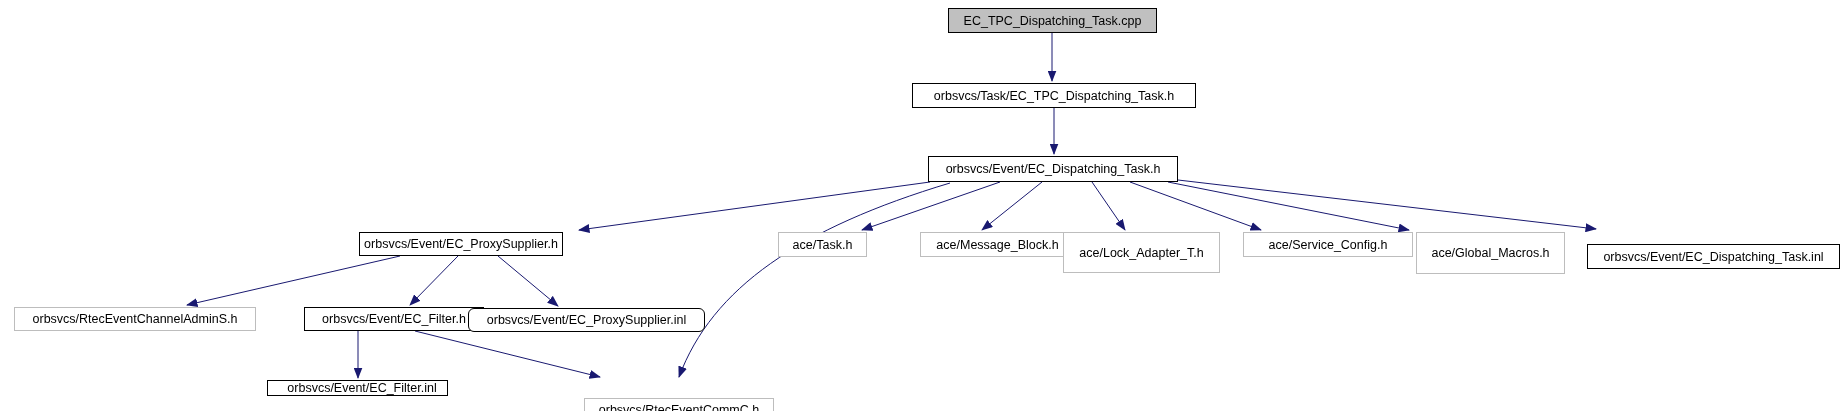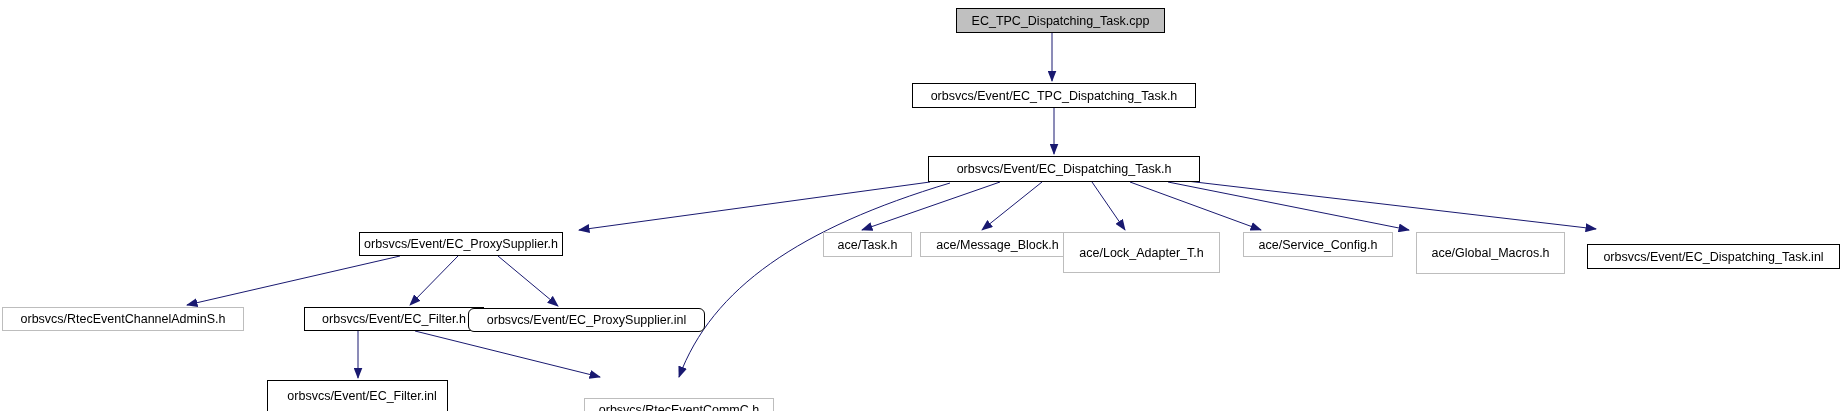--- a/index.html
+++ b/index.html
@@ -78,7 +78,7 @@
       </g>
   </svg>
   <div id="node-layer">
-      <div class="node root" style="left: 948px; top: 8px; width: 209px; height: 25px; margin-left: 8px;">EC_TPC_Dispatching_Task.cpp</div>
+      <div class="node root" style="left: 948px; top: 8px; width: 209px; height: 25px;">EC_TPC_Dispatching_Task.cpp</div>
       <div class="node linked" style="left: 912px; top: 83px; width: 284px; height: 25px;">orbsvcs/Event/EC_TPC_Dispatching_Task.h</div>
       <div class="node linked" style="left: 928px; top: 156px; width: 272px; height: 26px;">orbsvcs/Event/EC_Dispatching_Task.h</div>
       <div class="node linked" style="left: 359px; top: 232px; width: 204px; height: 24px;">orbsvcs/Event/EC_ProxySupplier.h</div>

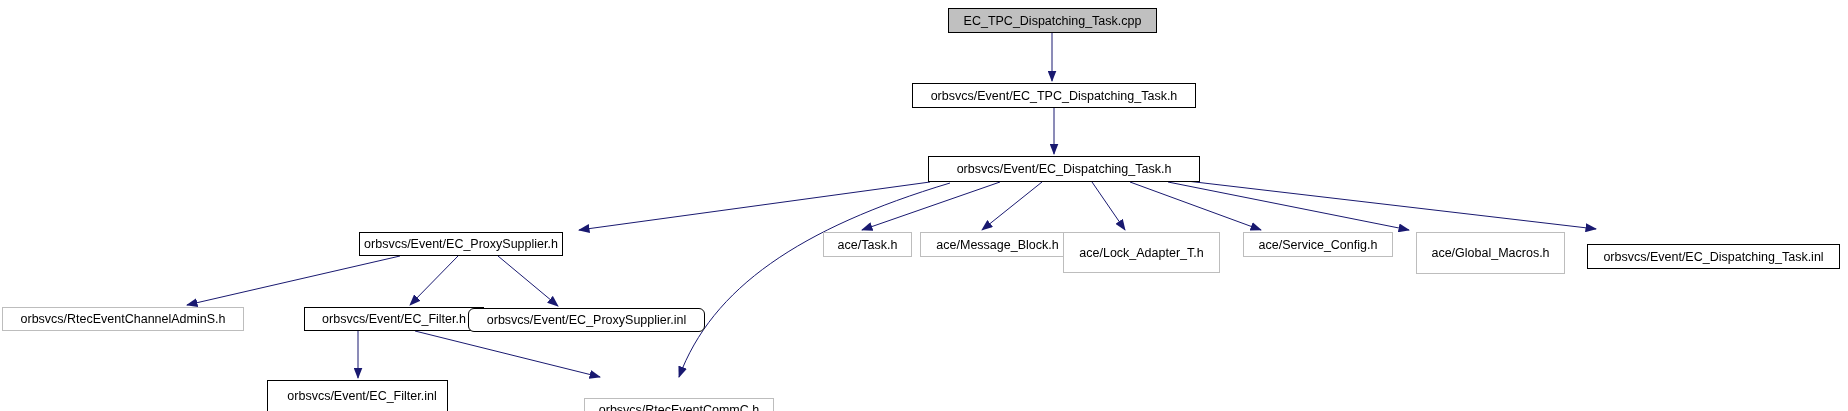--- a/index.html
+++ b/index.html
@@ -79,7 +79,7 @@
   </svg>
   <div id="node-layer">
       <div class="node root" style="left: 948px; top: 8px; width: 209px; height: 25px;">EC_TPC_Dispatching_Task.cpp</div>
-      <div class="node linked" style="left: 912px; top: 83px; width: 284px; height: 25px;">orbsvcs/Event/EC_TPC_Dispatching_Task.h</div>
+      <div class="node linked" style="left: 912px; top: 83px; width: 284px; height: 25px;">orbsvcs/Task/EC_TPC_Dispatching_Task.h</div>
       <div class="node linked" style="left: 928px; top: 156px; width: 272px; height: 26px;">orbsvcs/Event/EC_Dispatching_Task.h</div>
       <div class="node linked" style="left: 359px; top: 232px; width: 204px; height: 24px;">orbsvcs/Event/EC_ProxySupplier.h</div>
       <div class="node external" style="left: 778px; top: 232px; width: 89px; height: 25px; margin-left: 45px;">ace/Task.h</div>

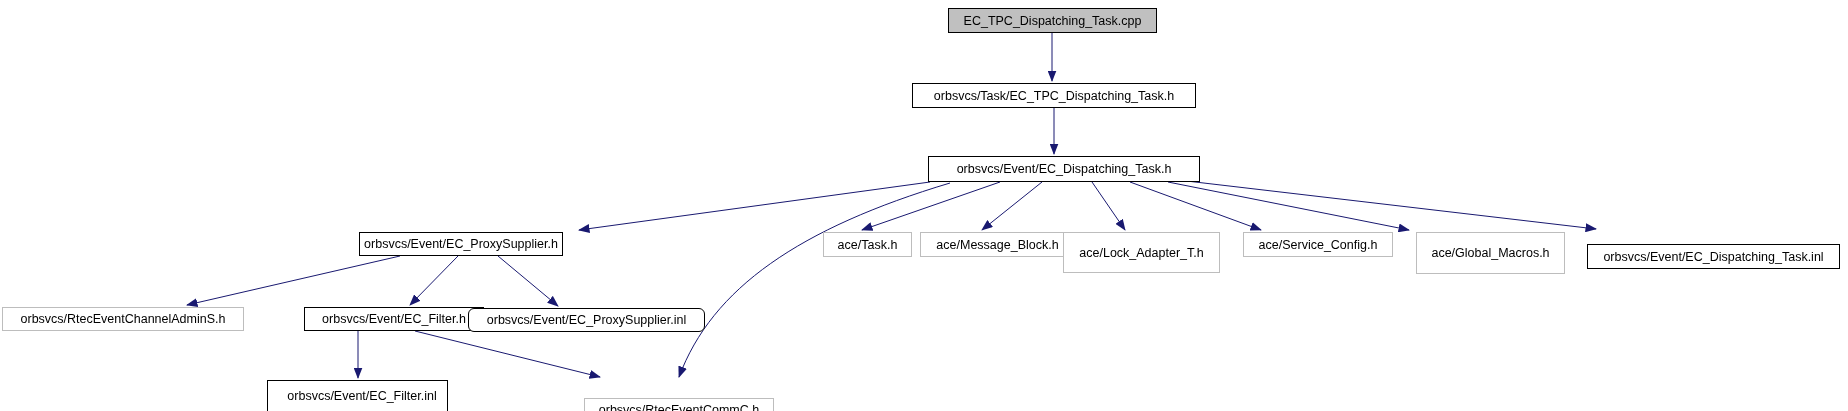--- a/index.html
+++ b/index.html
@@ -80,7 +80,7 @@
   <div id="node-layer">
       <div class="node root" style="left: 948px; top: 8px; width: 209px; height: 25px;">EC_TPC_Dispatching_Task.cpp</div>
       <div class="node linked" style="left: 912px; top: 83px; width: 284px; height: 25px;">orbsvcs/Task/EC_TPC_Dispatching_Task.h</div>
-      <div class="node linked" style="left: 928px; top: 156px; width: 272px; height: 26px;">orbsvcs/Event/EC_Dispatching_Task.h</div>
+      <div class="node linked" style="left: 928px; top: 156px; width: 250px; height: 26px;">orbsvcs/Event/EC_Dispatching_Task.h</div>
       <div class="node linked" style="left: 359px; top: 232px; width: 204px; height: 24px;">orbsvcs/Event/EC_ProxySupplier.h</div>
       <div class="node external" style="left: 778px; top: 232px; width: 89px; height: 25px; margin-left: 45px;">ace/Task.h</div>
       <div class="node external" style="left: 887px; top: 232px; width: 155px; height: 25px; margin-left: 33px;">ace/Message_Block.h</div>

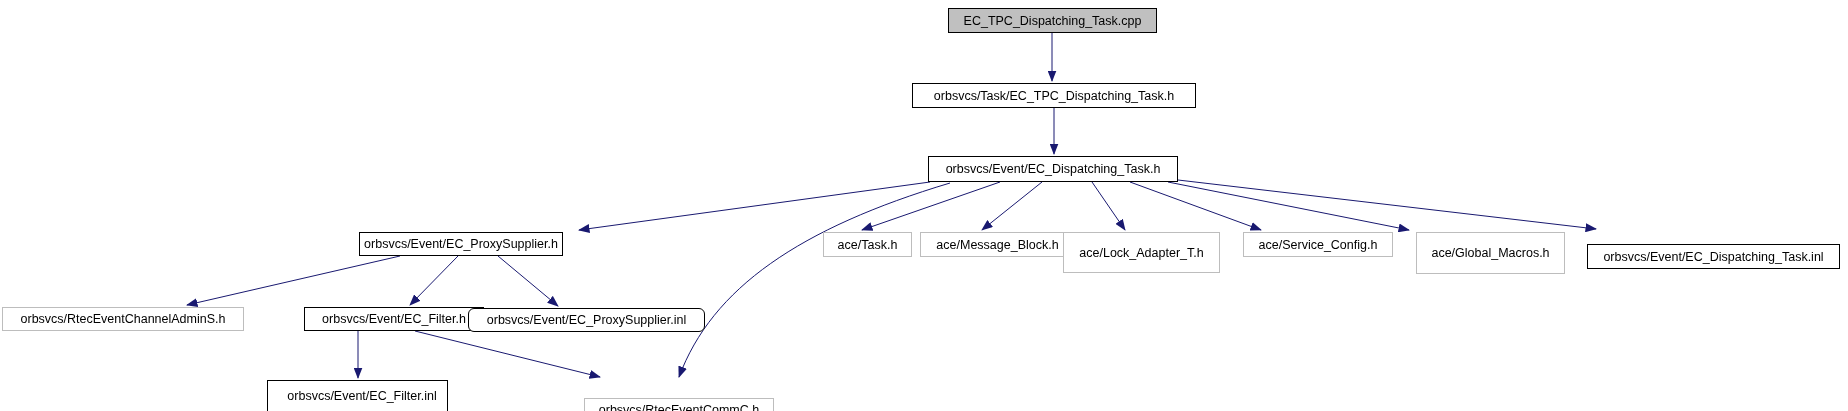--- a/index.html
+++ b/index.html
@@ -82,7 +82,7 @@
       <div class="node linked" style="left: 912px; top: 83px; width: 284px; height: 25px;">orbsvcs/Task/EC_TPC_Dispatching_Task.h</div>
       <div class="node linked" style="left: 928px; top: 156px; width: 250px; height: 26px;">orbsvcs/Event/EC_Dispatching_Task.h</div>
       <div class="node linked" style="left: 359px; top: 232px; width: 204px; height: 24px;">orbsvcs/Event/EC_ProxySupplier.h</div>
-      <div class="node external" style="left: 778px; top: 232px; width: 89px; height: 25px; margin-left: 45px;">ace/Task.h</div>
+      <div class="node external" style="left: 778px; top: 232px; width: 89px; height: 25px;">ace/Task.h</div>
       <div class="node external" style="left: 887px; top: 232px; width: 155px; height: 25px; margin-left: 33px;">ace/Message_Block.h</div>
       <div class="node external" style="left: 1063px; top: 232px; width: 157px; height: 41px;">ace/Lock_Adapter_T.h</div>
       <div class="node external" style="left: 1243px; top: 232px; width: 150px; height: 25px;">ace/Service_Config.h</div>

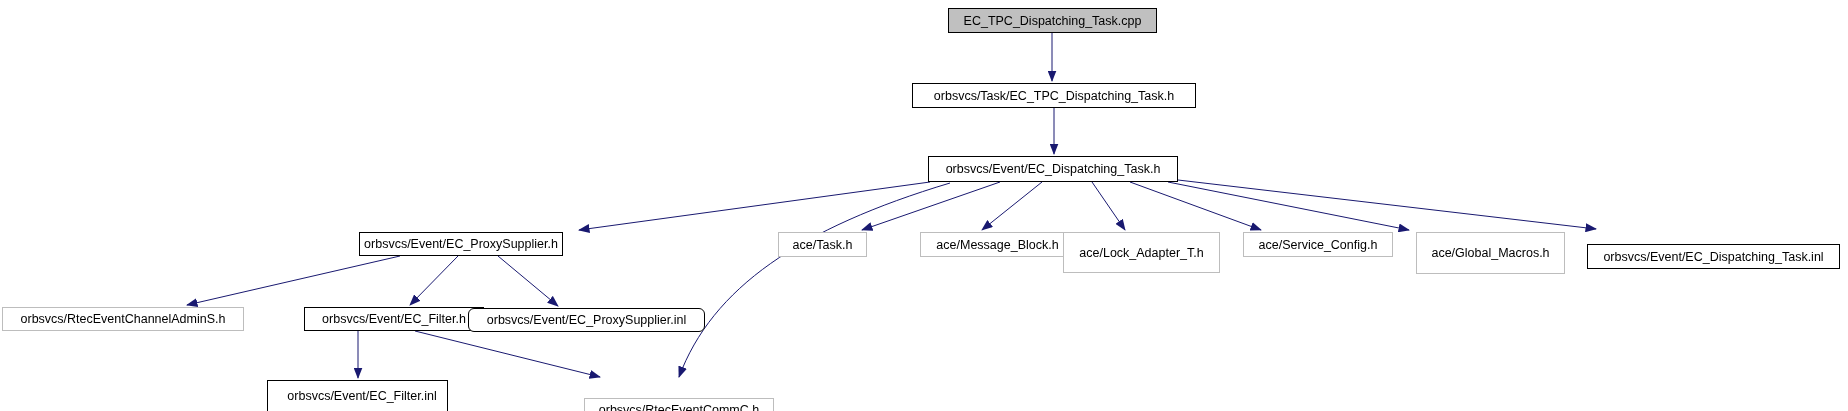--- a/index.html
+++ b/index.html
@@ -85,7 +85,7 @@
       <div class="node external" style="left: 778px; top: 232px; width: 89px; height: 25px;">ace/Task.h</div>
       <div class="node external" style="left: 887px; top: 232px; width: 155px; height: 25px; margin-left: 33px;">ace/Message_Block.h</div>
       <div class="node external" style="left: 1063px; top: 232px; width: 157px; height: 41px;">ace/Lock_Adapter_T.h</div>
-      <div class="node external" style="left: 1243px; top: 232px; width: 150px; height: 25px;">ace/Service_Config.h</div>
+      <div class="node external" style="left: 1243px; top: 232px; width: 170px; height: 25px;">ace/Service_Config.h</div>
       <div class="node external" style="left: 1416px; top: 232px; width: 149px; height: 42px;">ace/Global_Macros.h</div>
       <div class="node linked" style="left: 1587px; top: 244px; width: 253px; height: 25px; text-align: center;">orbsvcs/Event/EC_Dispatching_Task.inl</div>
       <div class="node external" style="left: 2px; top: 307px; width: 242px; height: 24px;">orbsvcs/RtecEventChannelAdminS.h</div>

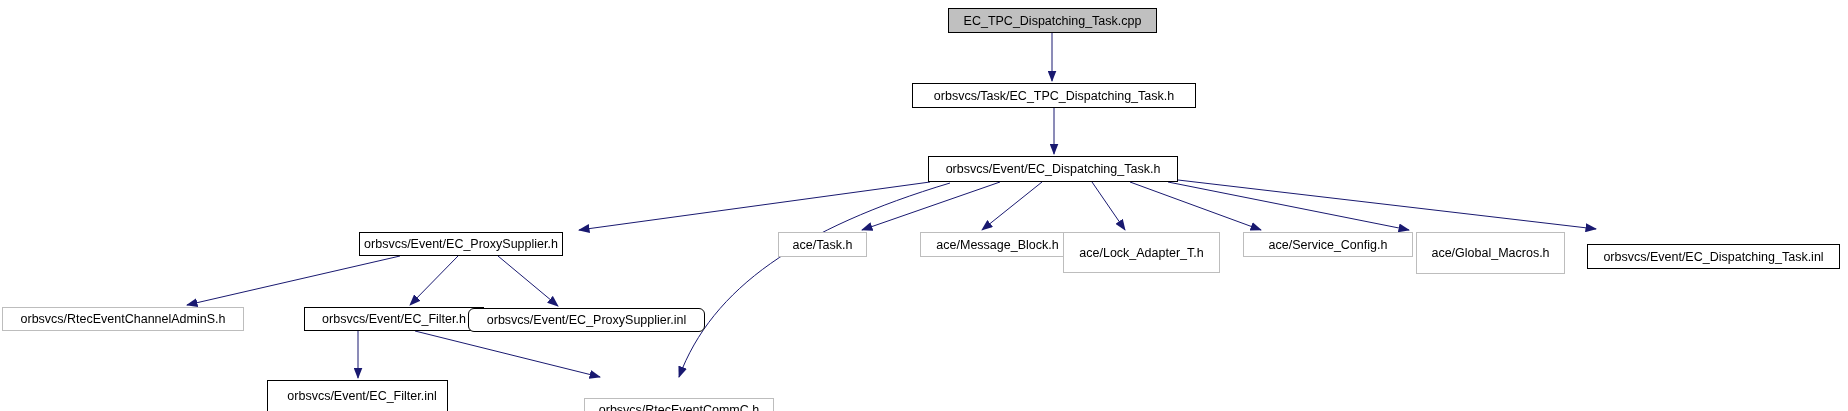--- a/index.html
+++ b/index.html
@@ -88,7 +88,7 @@
       <div class="node external" style="left: 1243px; top: 232px; width: 170px; height: 25px;">ace/Service_Config.h</div>
       <div class="node external" style="left: 1416px; top: 232px; width: 149px; height: 42px;">ace/Global_Macros.h</div>
       <div class="node linked" style="left: 1587px; top: 244px; width: 253px; height: 25px; text-align: center;">orbsvcs/Event/EC_Dispatching_Task.inl</div>
-      <div class="node external" style="left: 2px; top: 307px; width: 242px; height: 24px;">orbsvcs/RtecEventChannelAdminS.h</div>
+      <div class="node external" style="left: 14px; top: 307px; width: 242px; height: 24px;">orbsvcs/RtecEventChannelAdminS.h</div>
       <div class="node linked" style="left: 268px; top: 307px; width: 180px; height: 24px; margin-left: 36px;">orbsvcs/Event/EC_Filter.h</div>
       <div class="node linked" style="left: 468px; top: 308px; width: 237px; height: 24px; border-radius: 6px;">orbsvcs/Event/EC_ProxySupplier.inl</div>
       <div class="node linked" style="left: 267px; top: 380px; width: 181px; height: 32px; padding-left: 9px;">orbsvcs/Event/EC_Filter.inl</div>

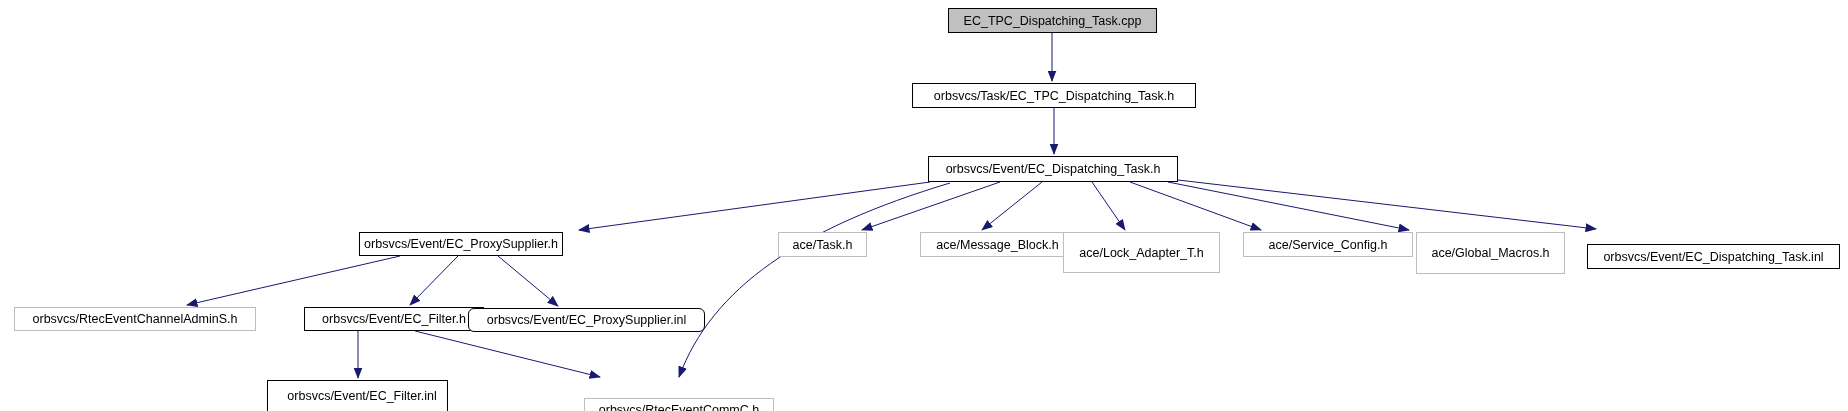--- a/index.html
+++ b/index.html
@@ -91,7 +91,7 @@
       <div class="node external" style="left: 14px; top: 307px; width: 242px; height: 24px;">orbsvcs/RtecEventChannelAdminS.h</div>
       <div class="node linked" style="left: 268px; top: 307px; width: 180px; height: 24px; margin-left: 36px;">orbsvcs/Event/EC_Filter.h</div>
       <div class="node linked" style="left: 468px; top: 308px; width: 237px; height: 24px; border-radius: 6px;">orbsvcs/Event/EC_ProxySupplier.inl</div>
-      <div class="node linked" style="left: 267px; top: 380px; width: 181px; height: 32px; padding-left: 9px;">orbsvcs/Event/EC_Filter.inl</div>
+      <div class="node linked" style="left: 267px; top: 380px; width: 181px; height: 16px; padding-left: 9px;">orbsvcs/Event/EC_Filter.inl</div>
       <div class="node external" style="left: 560px; top: 398px; width: 190px; height: 24px; margin-left: 24px;">orbsvcs/RtecEventCommC.h</div>
     </div>
 </div>

